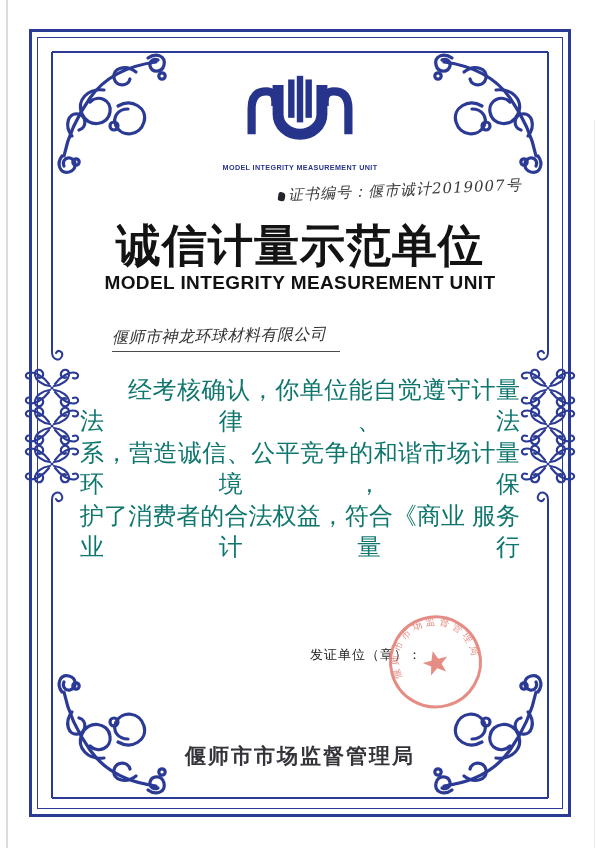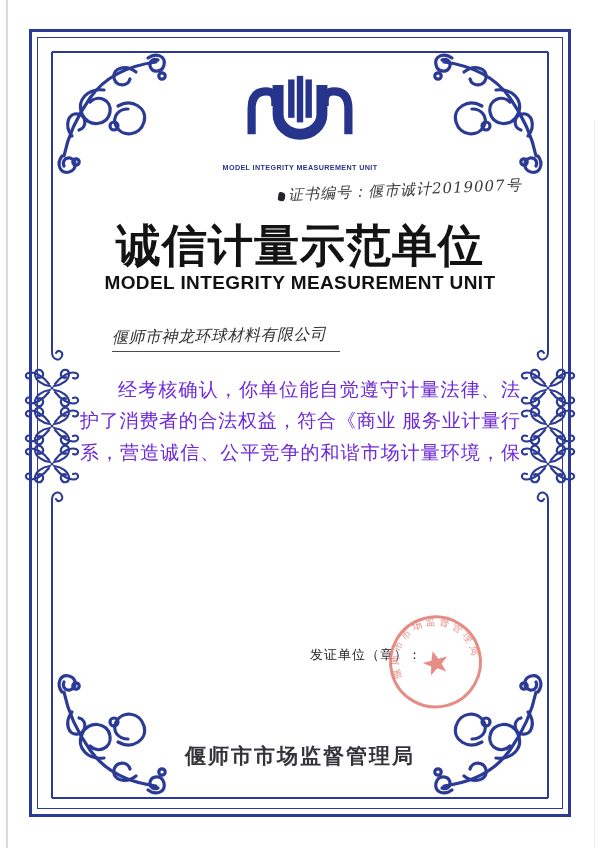--- a/index.html
+++ b/index.html
@@ -58,7 +58,7 @@
 
   #cert-body{
     position:absolute;left:80px;top:374px;width:440px;
-    font-size:19px;line-height:31.4px;color:#6d28d9;
+    font-size:24px;line-height:31.4px;color:#0f766e;
   }
   .body-line{text-align:justify;text-align-last:justify;}
   .body-line.first{text-indent:2em;}

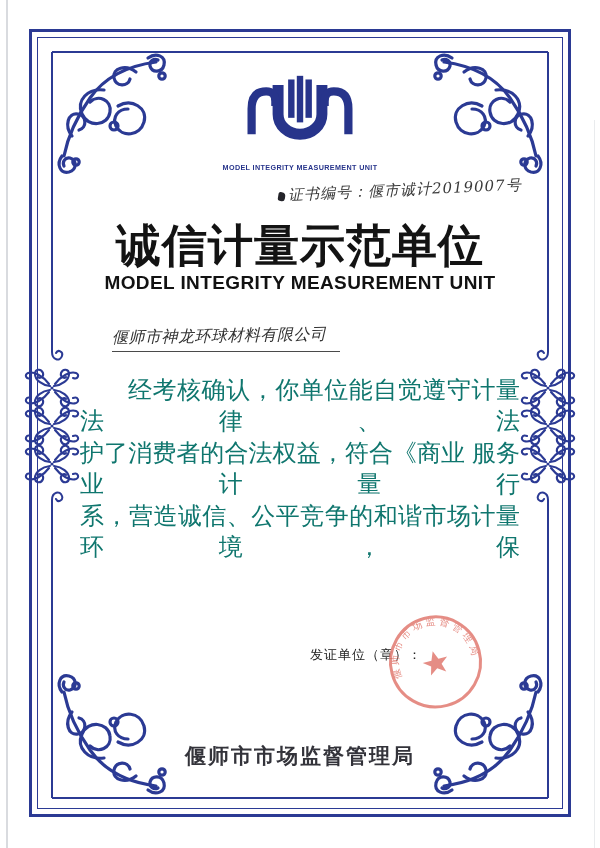--- a/index.html
+++ b/index.html
@@ -160,8 +160,8 @@
 
 <div id="cert-body">
   <div class="body-line first">经考核确认，你单位能自觉遵守计量法律、法</div>
+  <div class="body-line">系，营造诚信、公平竞争的和谐市场计量环境，保</div>
   <div class="body-line">护了消费者的合法权益，符合《商业 服务业计量行</div>
-  <div class="body-line">系，营造诚信、公平竞争的和谐市场计量环境，保</div>
 </div>
 
 <div id="issuer-row">发证单位（章）：</div>

